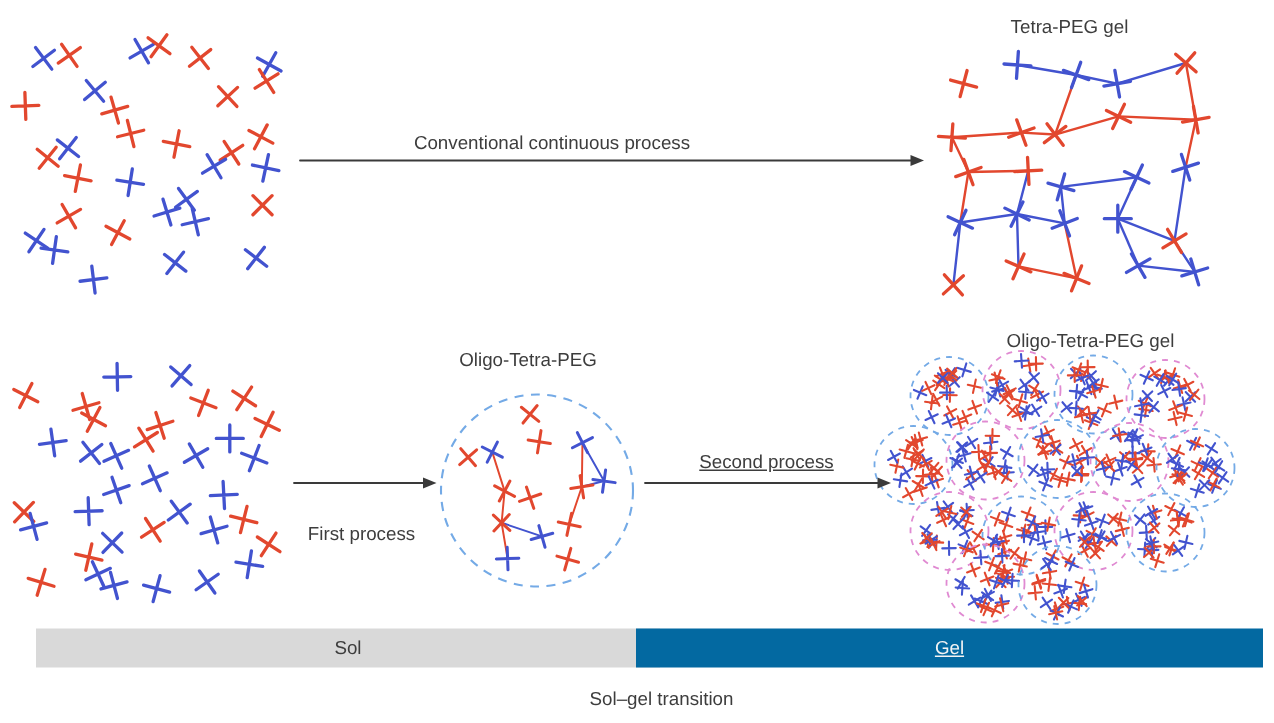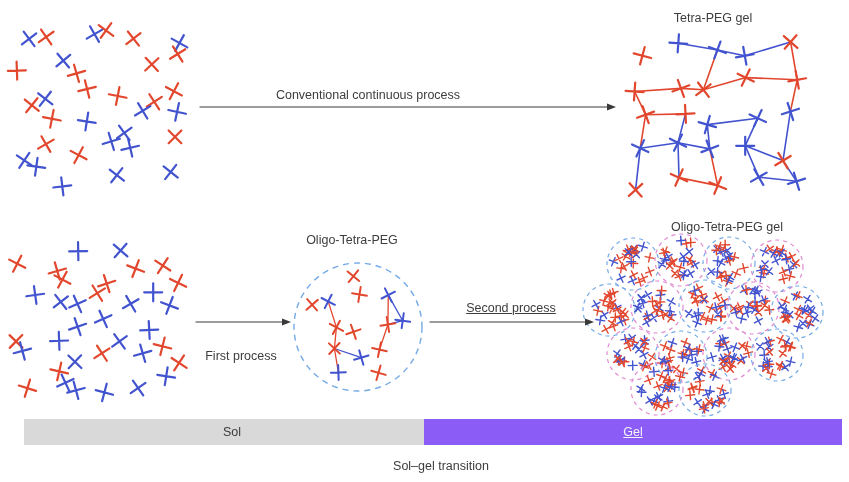--- a/index.html
+++ b/index.html
@@ -561,7 +561,7 @@
   <div id="bar-sol" class="bar" style="background: rgb(217, 217, 217);">
     <span>Sol</span>
   </div>
-  <div id="bar-gel" class="bar" style="background: #8b5cf6; text-decoration: underline;">
+  <div id="bar-gel" class="bar" style="background: #0369a1; text-decoration: underline;">
     <span>Gel</span>
   </div>
   <div class="label" style="left:424px;top:459px;margin-left:17px;">Sol–gel transition</div>

